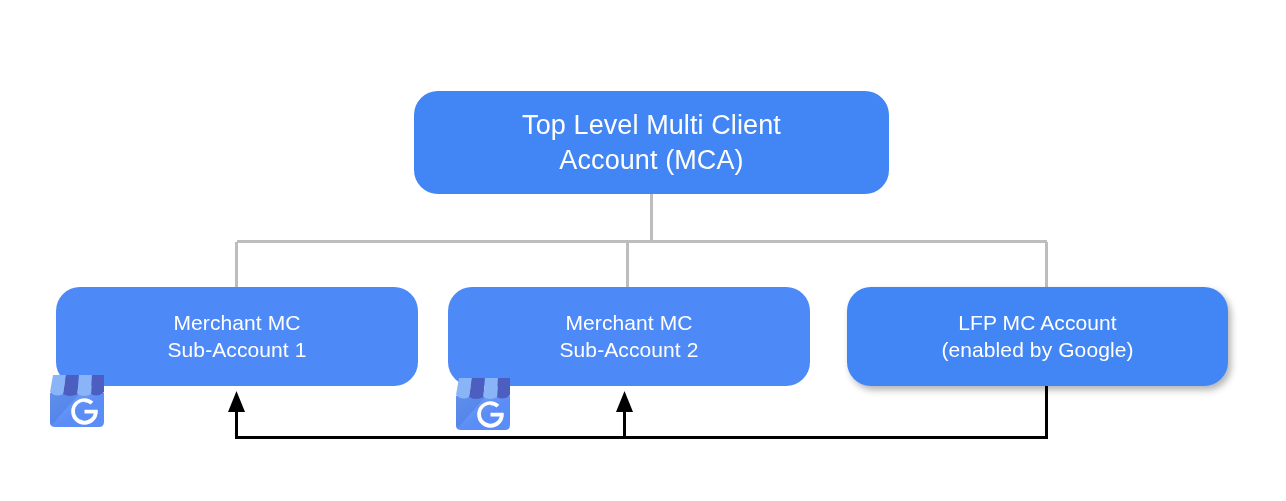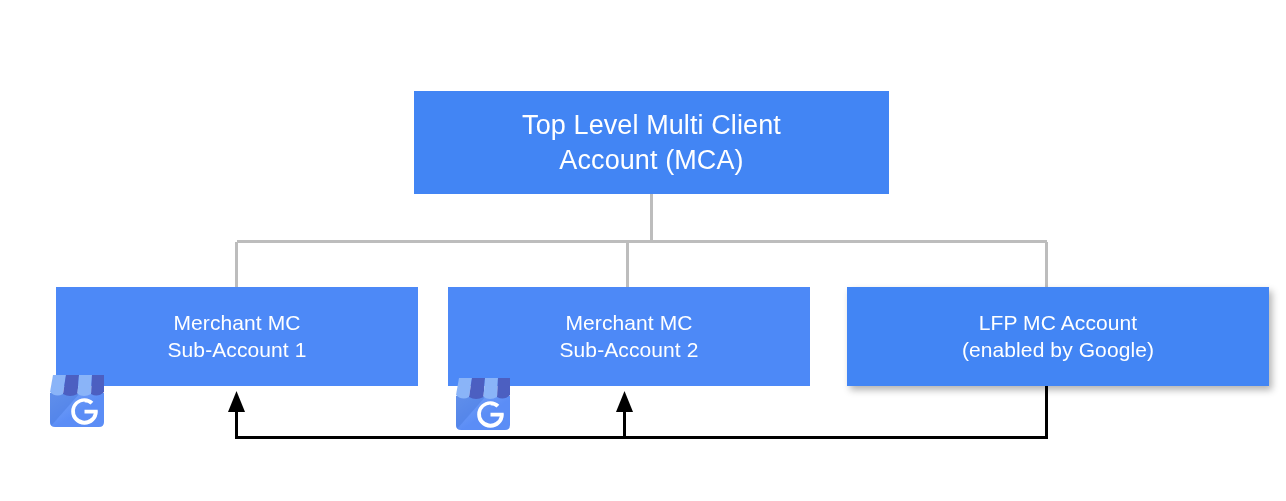--- a/index.html
+++ b/index.html
@@ -40,6 +40,7 @@
     line-height: 1.28;
     letter-spacing: 0.1px;
     white-space: pre-line;
+    border-radius: 24px;
   }
   .node-box .node-label {
     display: block;

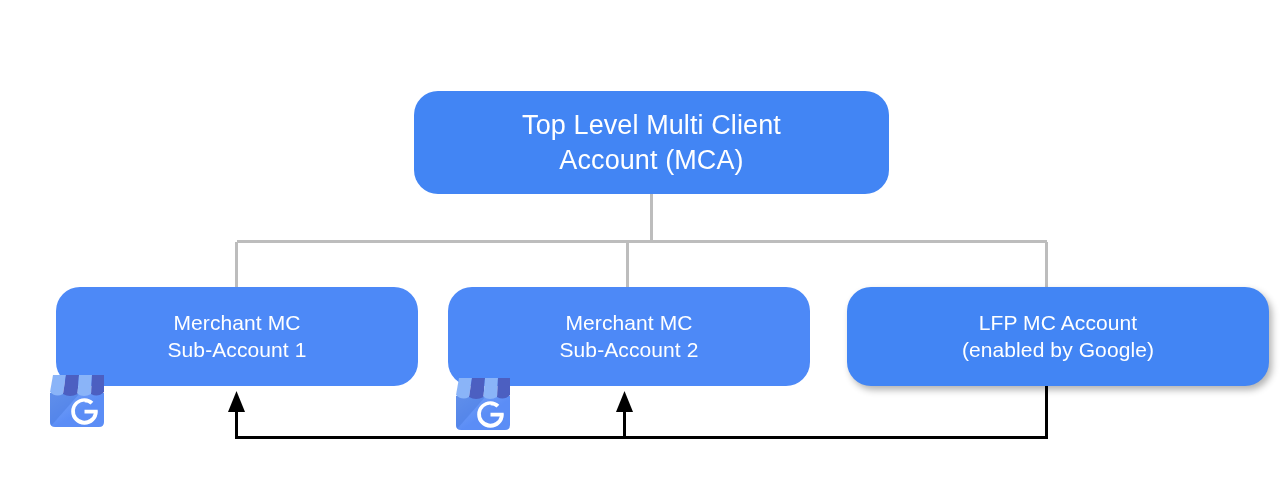--- a/index.html
+++ b/index.html
@@ -74,7 +74,7 @@
   #node-lfp {
     left: 847px;
     top: 287px;
-    width: 422px;
+    width: 381px;
     height: 99px;
     background: #4285f4;
     font-size: 21px;

